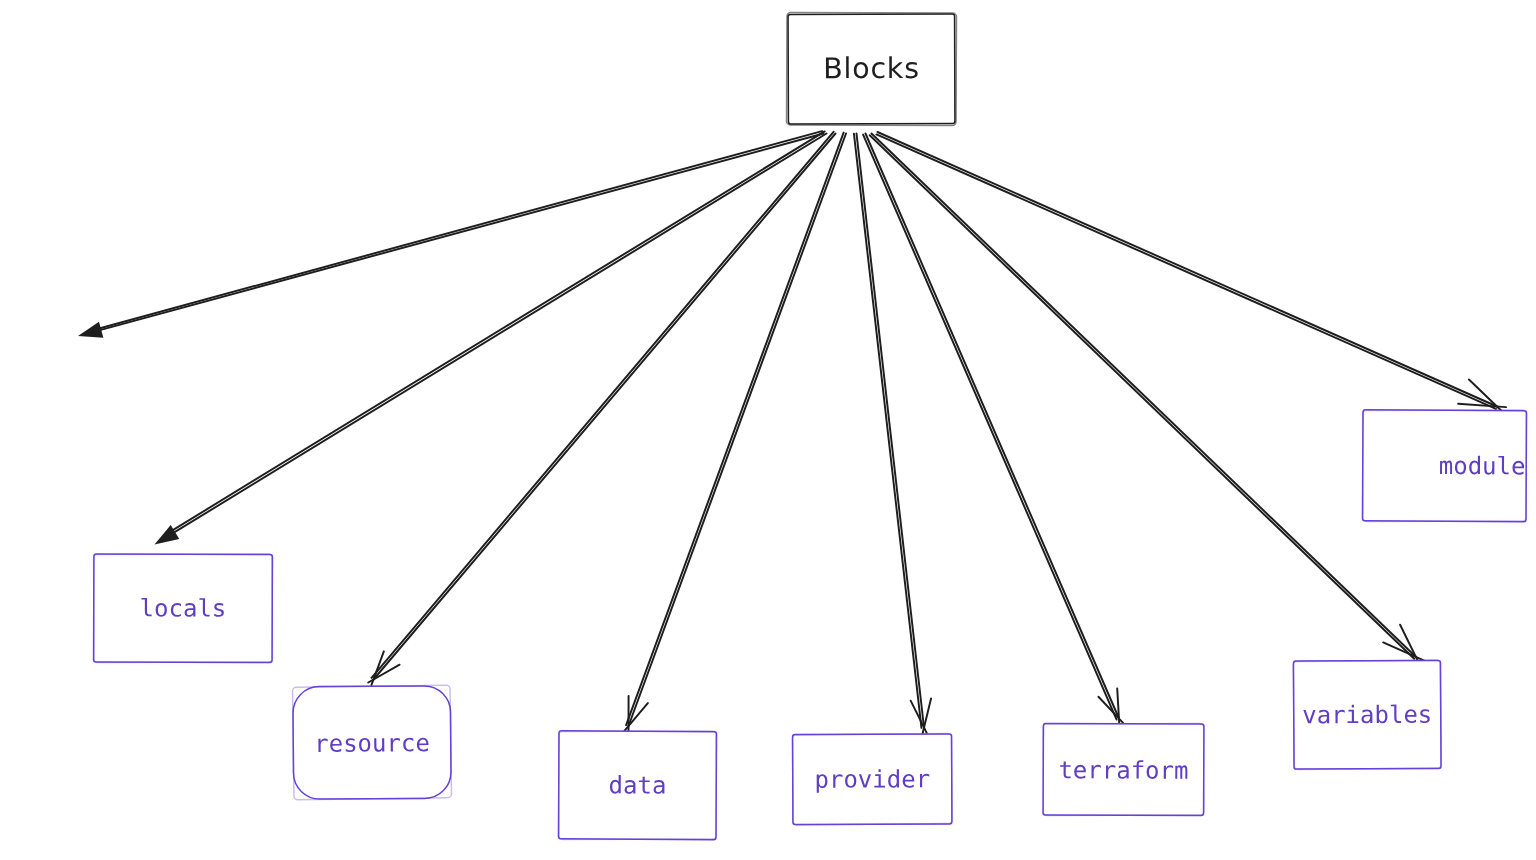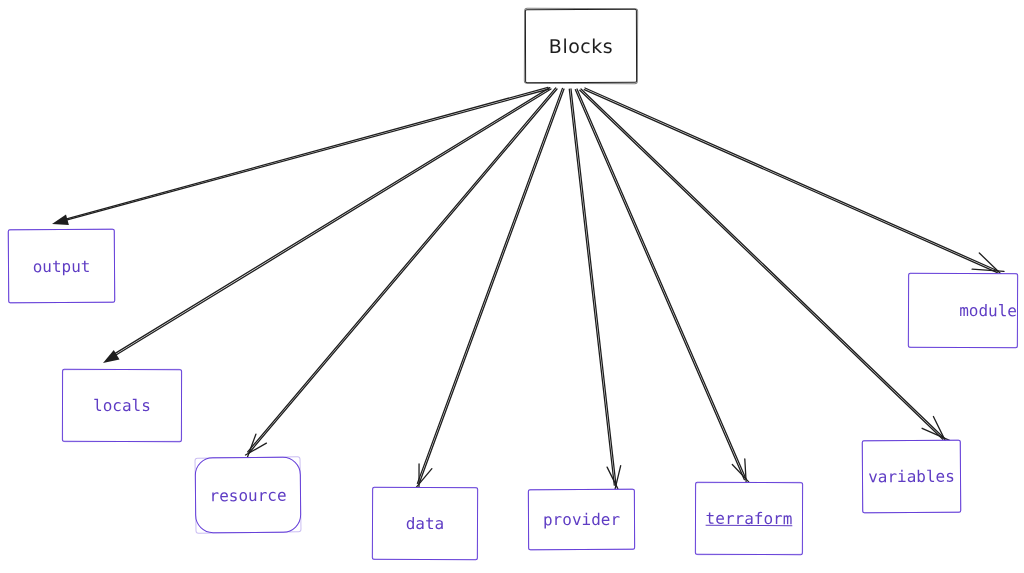--- a/index.html
+++ b/index.html
@@ -141,9 +141,6 @@
     <span class="label">Blocks</span>
   </div>
 
-  <div id="node-output" class="node child">
-    <span class="label">output</span>
-  </div>
 
   <div id="node-locals" class="node child">
     <span class="label">locals</span>

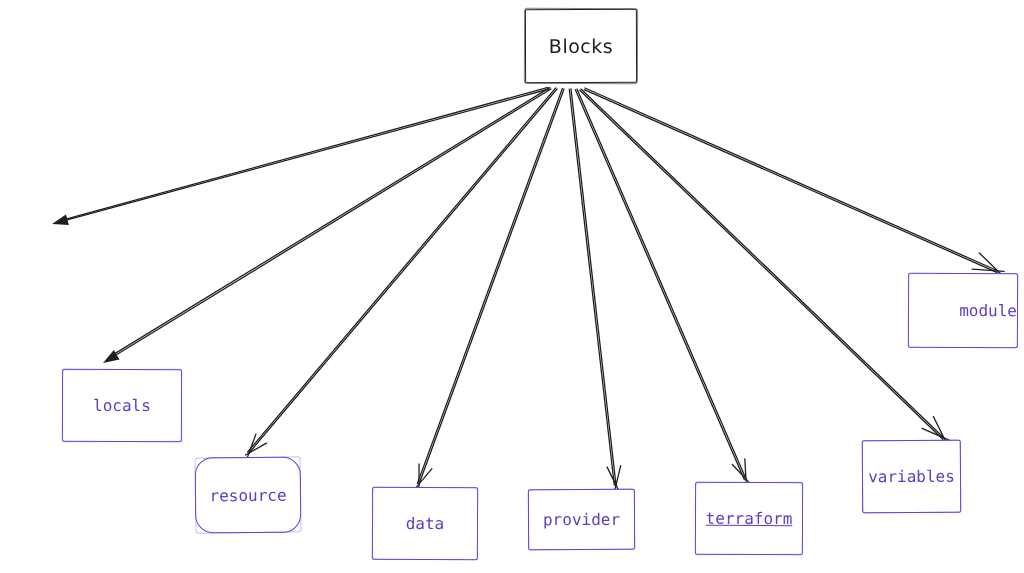--- a/index.html
+++ b/index.html
@@ -71,7 +71,7 @@
   #node-resource  { left:195px; top:457px; width:106px; height:76px; transform: rotate(-0.4deg); border-radius: 18px; }
   #node-data      { left:372px; top:487px; width:106px; height:73px; transform: rotate(0.3deg); }
   #node-provider  { left:528px; top:489px; width:107px; height:61px; transform: rotate(-0.2deg); }
-  #node-terraform { left:695px; top:482px; width:108px; height:73px; transform: rotate(0.25deg); text-decoration: underline; }
+  #node-terraform { left:695px; top:482px; width:108px; height:62px; transform: rotate(0.25deg); }
   #node-variables { left:862px; top:440px; width:99px; height:73px; transform: rotate(-0.3deg); justify-content: center; }
   #node-module    { left:908px; top:273px; width:110px; height:75px; transform: rotate(0.3deg); justify-content: flex-end; }
 </style>

